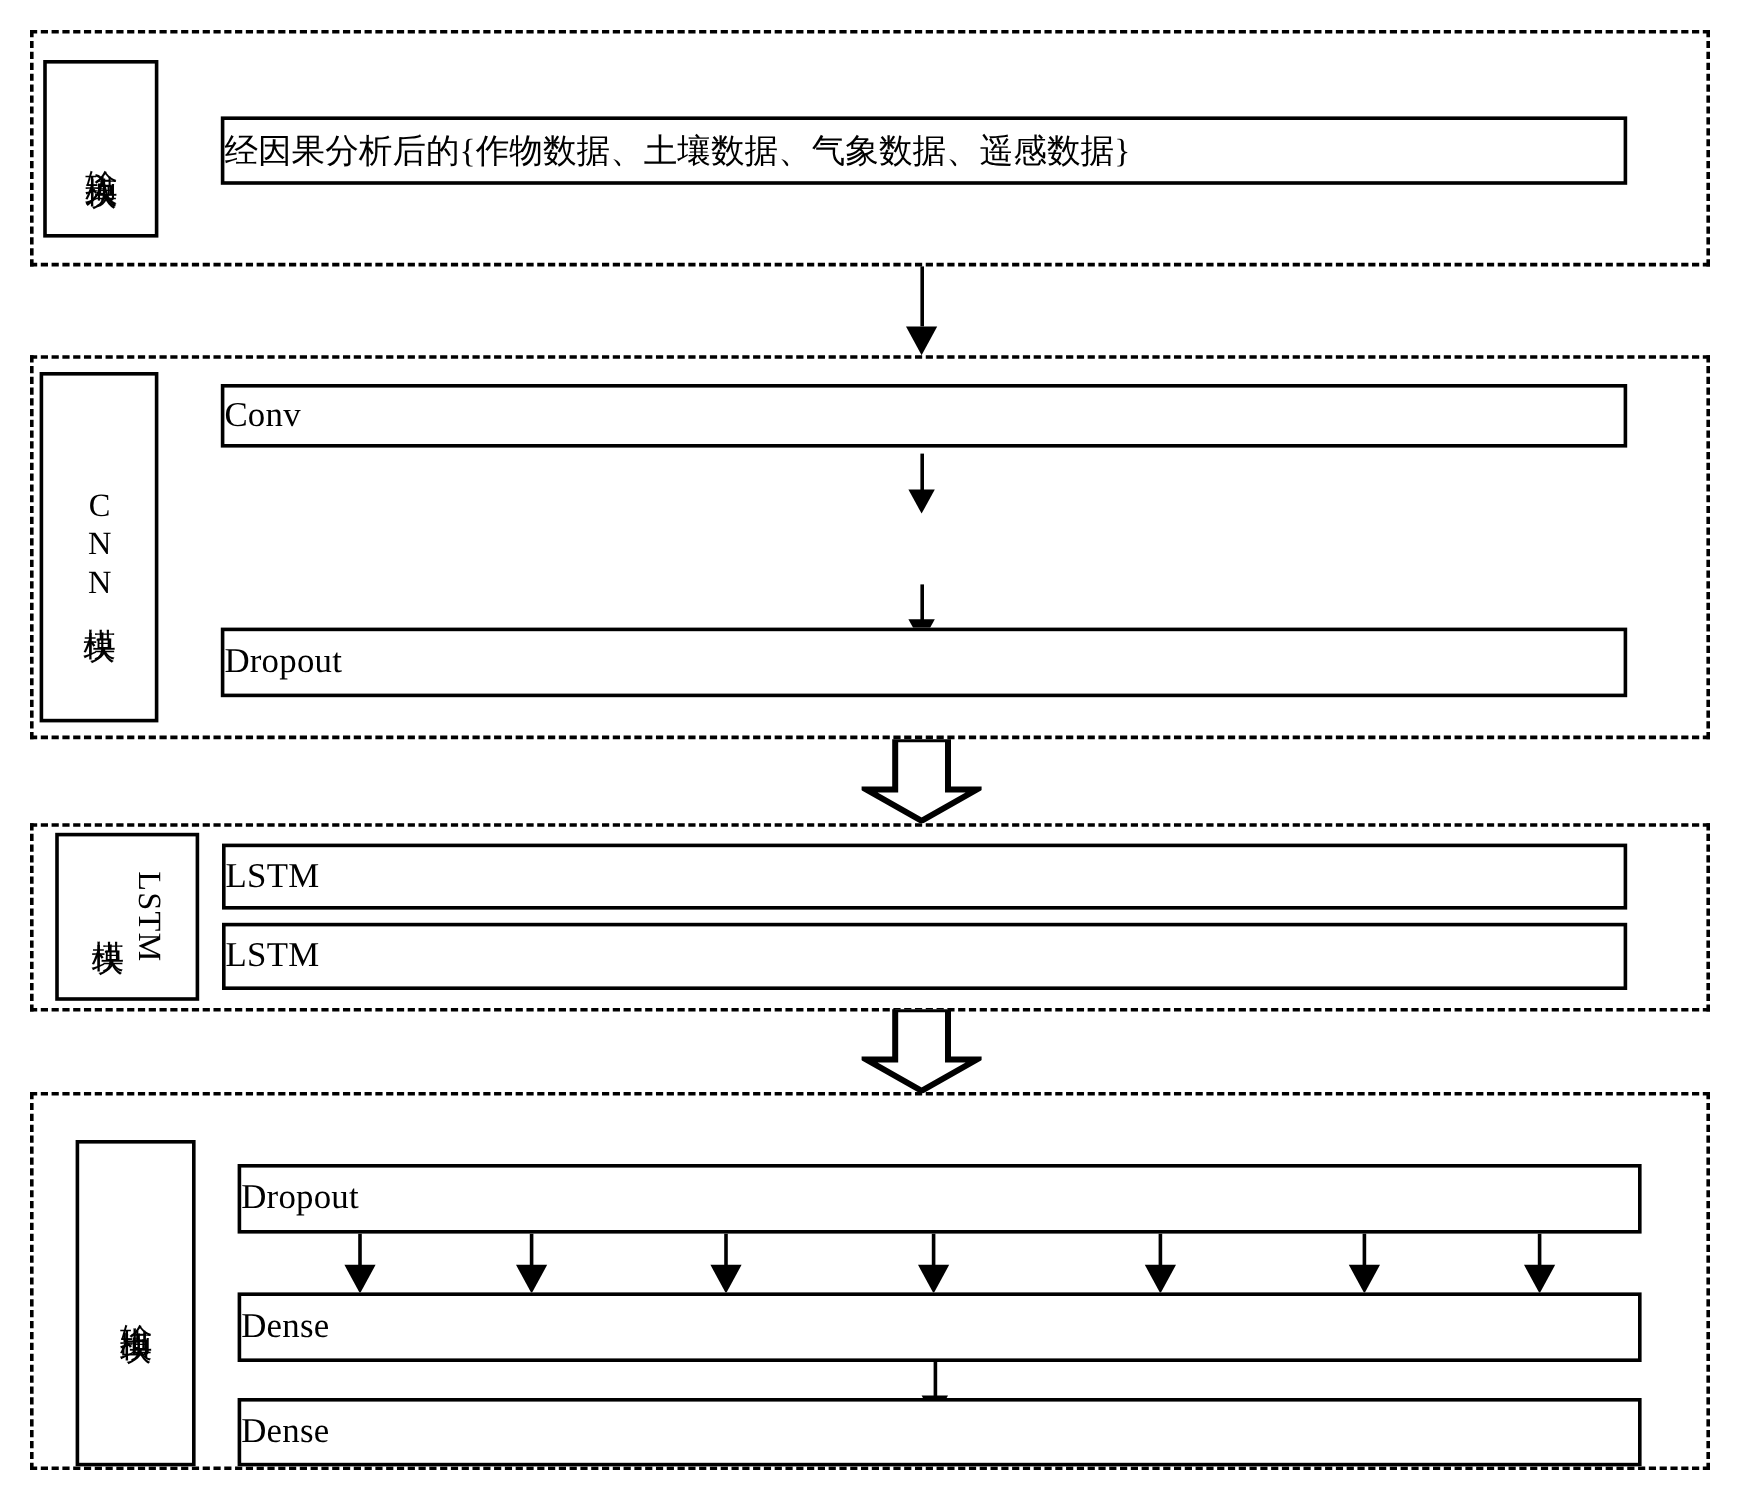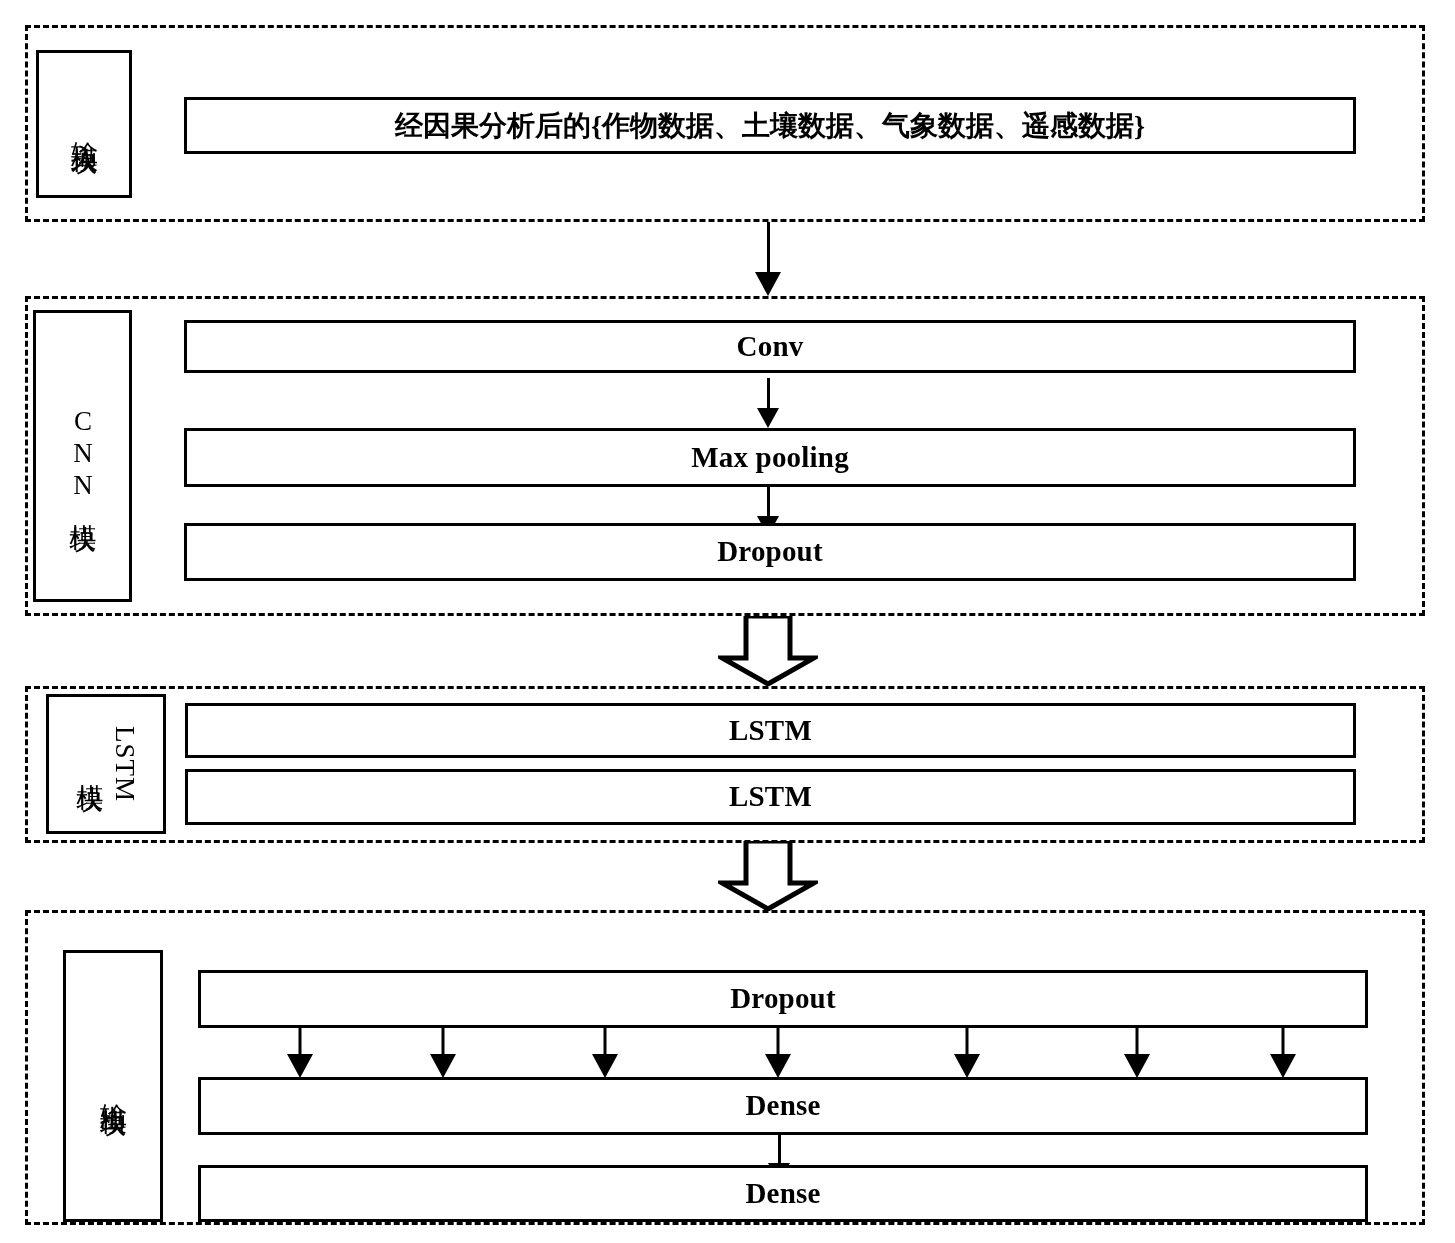--- a/index.html
+++ b/index.html
@@ -33,9 +33,8 @@
     background: #ffffff;
     display: flex;
     align-items: center;
-    justify-content: center;
+    justify-content: flex-start;
     text-align: center;
-    font-weight: bold;
   }
 
   

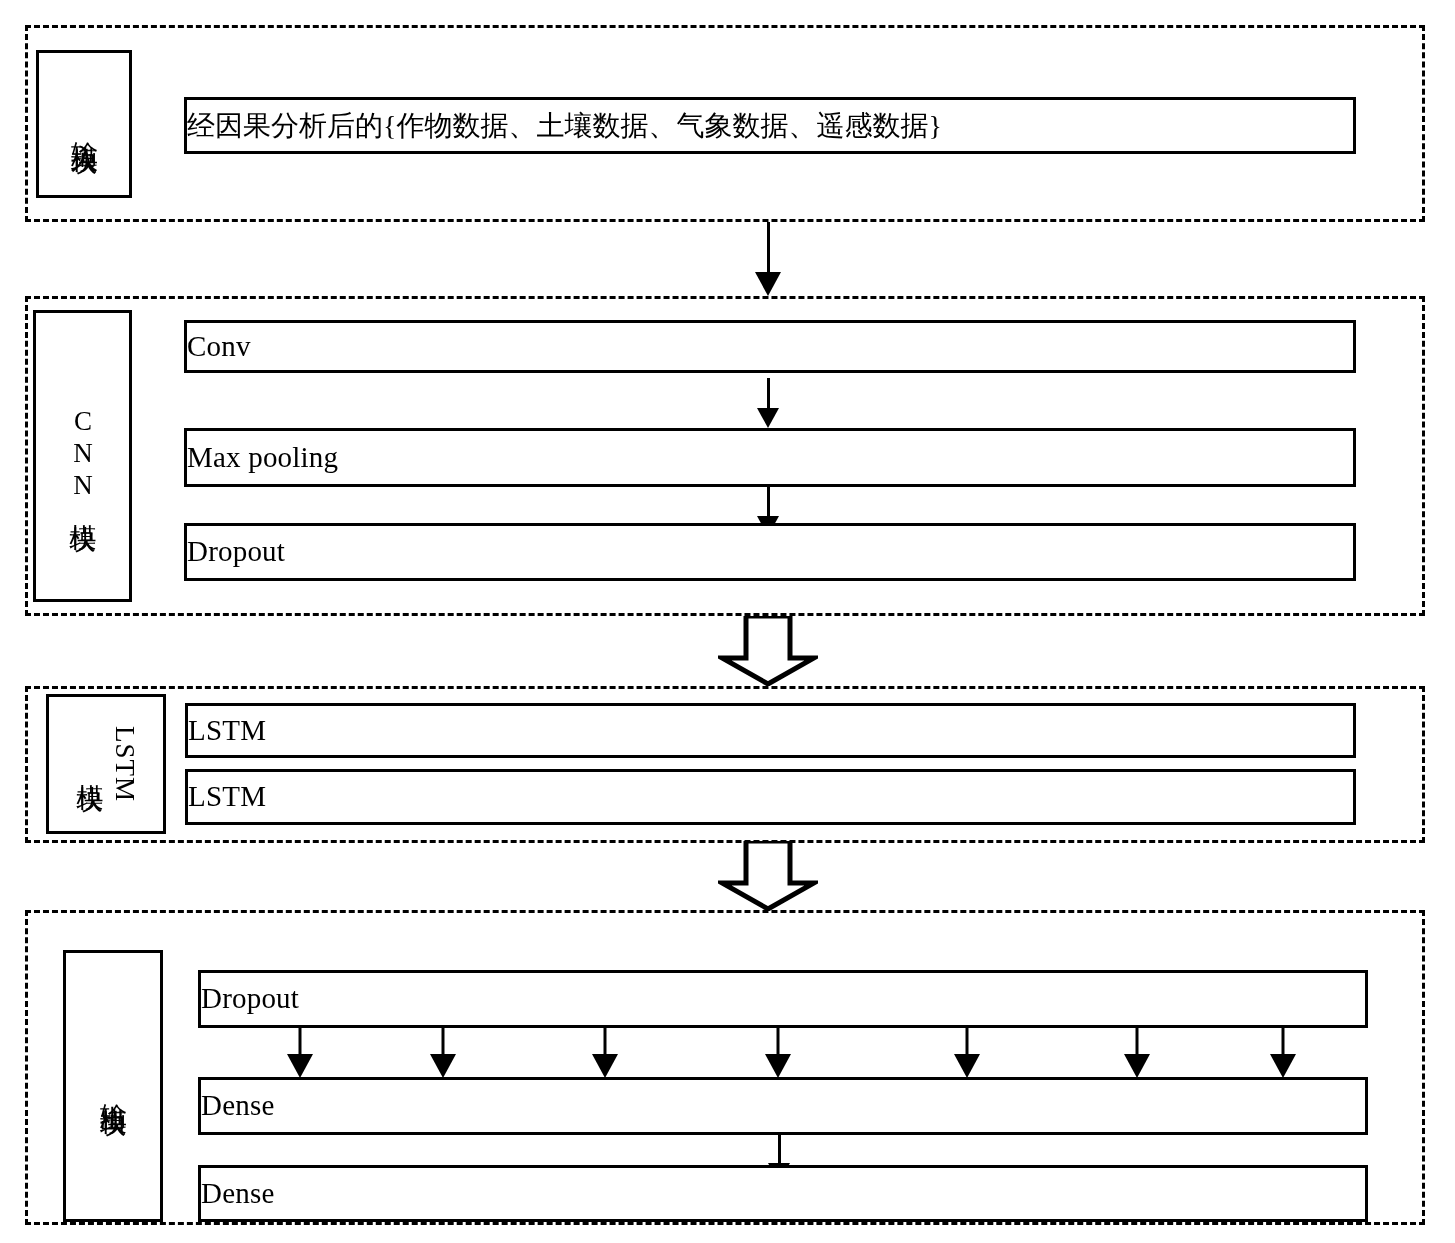--- a/index.html
+++ b/index.html
@@ -159,9 +159,6 @@
     <div class="head"></div>
   </div>
 
-  <div class="box layer" style="left:184px; top:428px; width:1172px; height:59px;">
-    <span>Max pooling</span>
-  </div>
 
   <div class="arrow-thin small" style="left:755px; top:487px; width:26px; height:49px;">
     <div class="shaft" style="height:31px;"></div>

